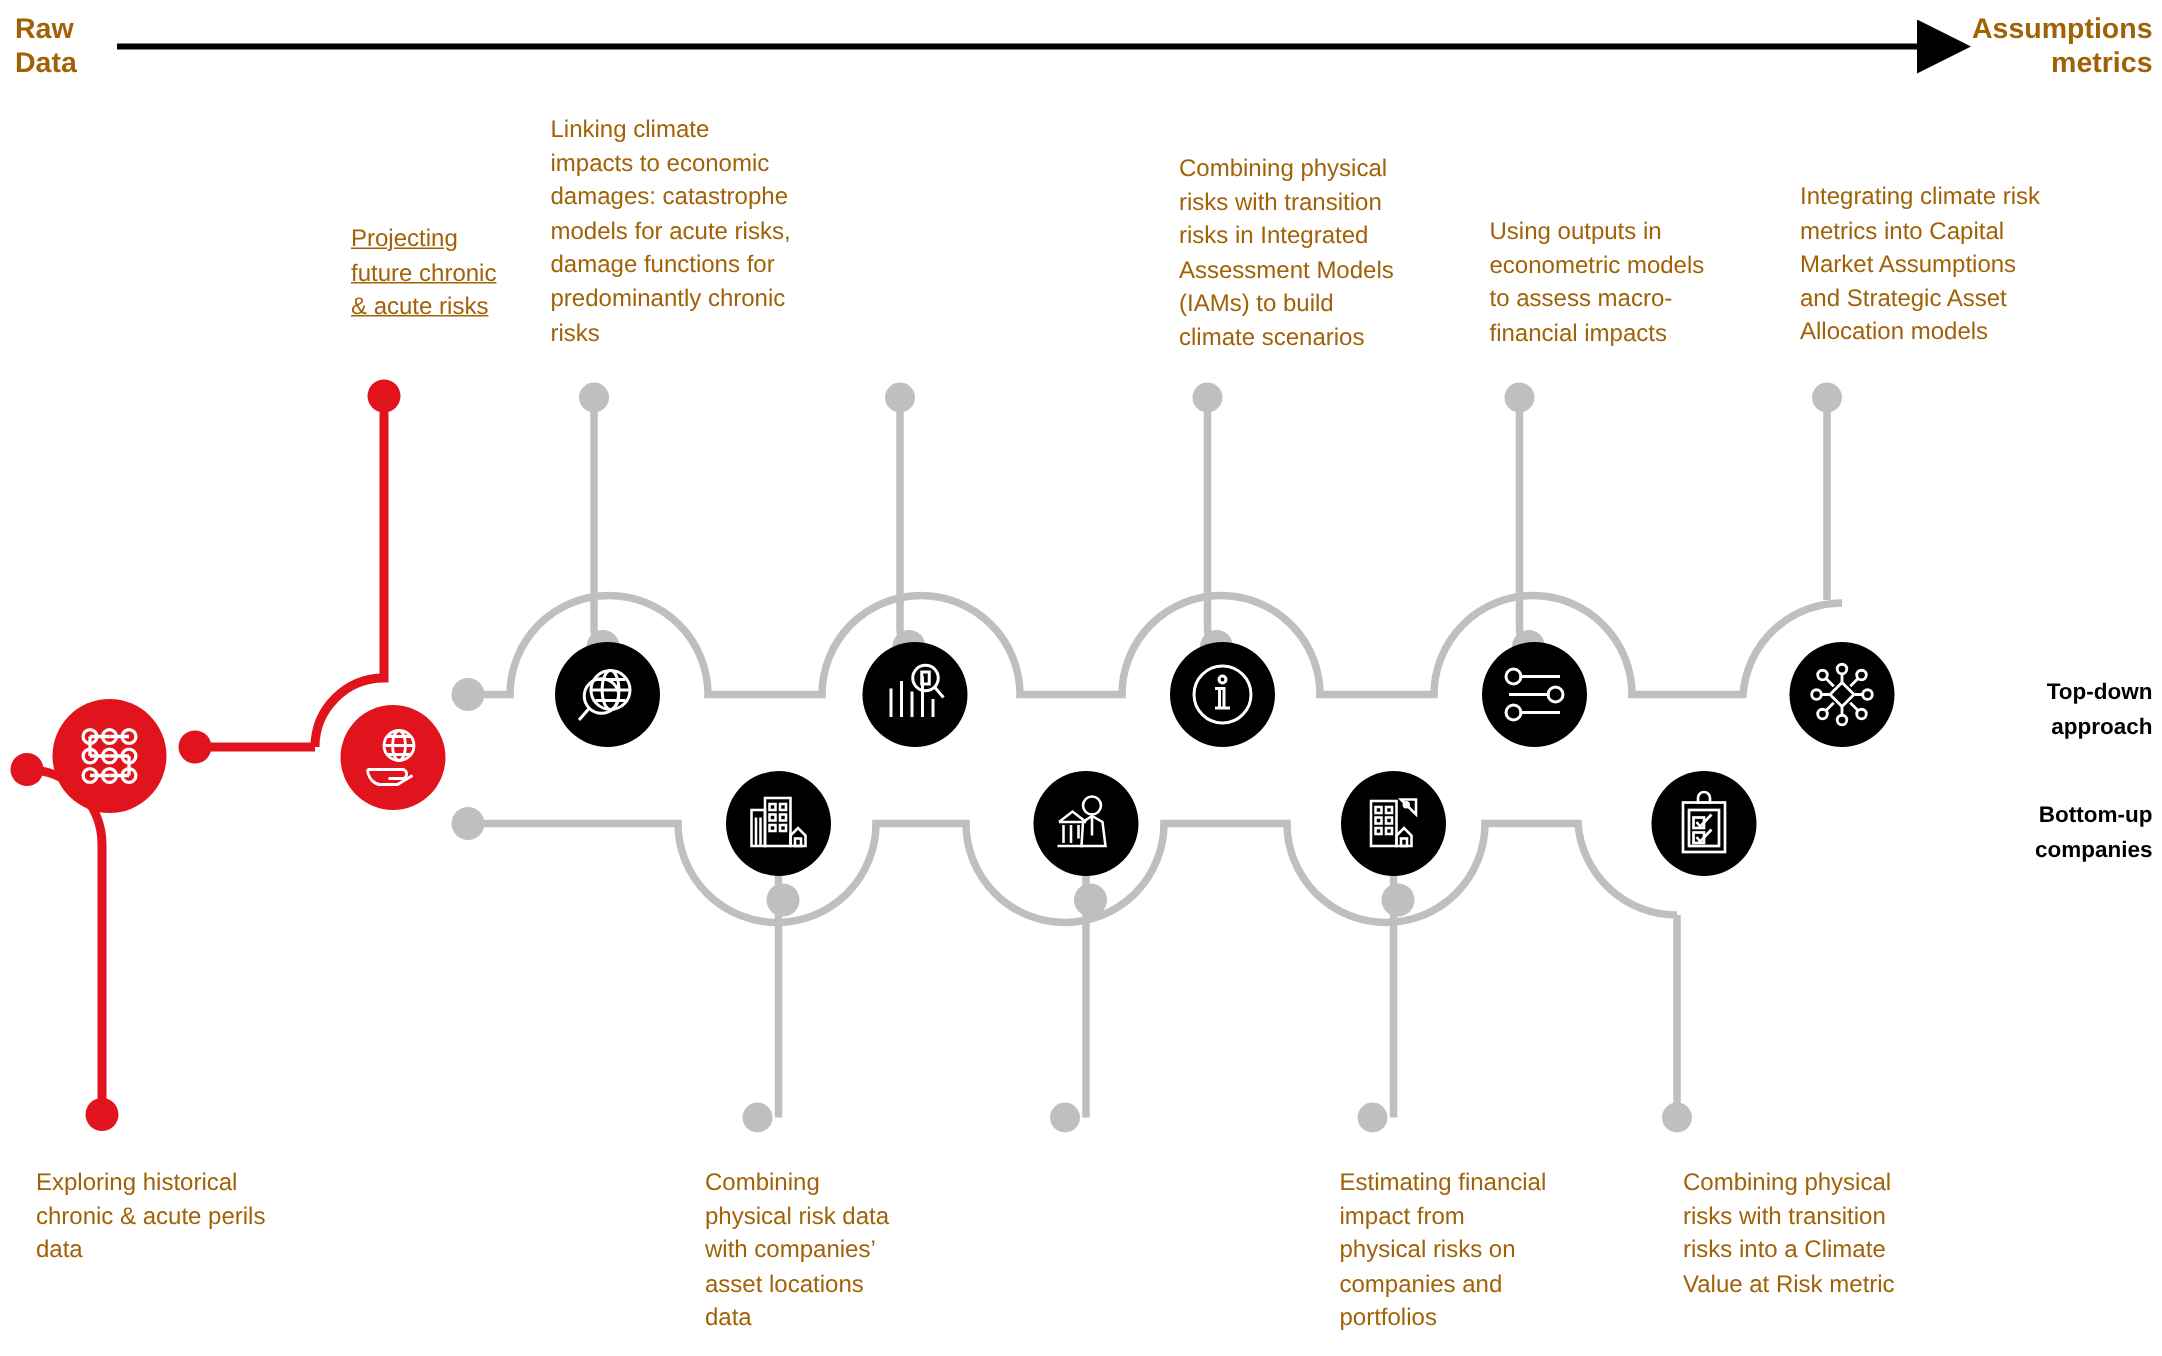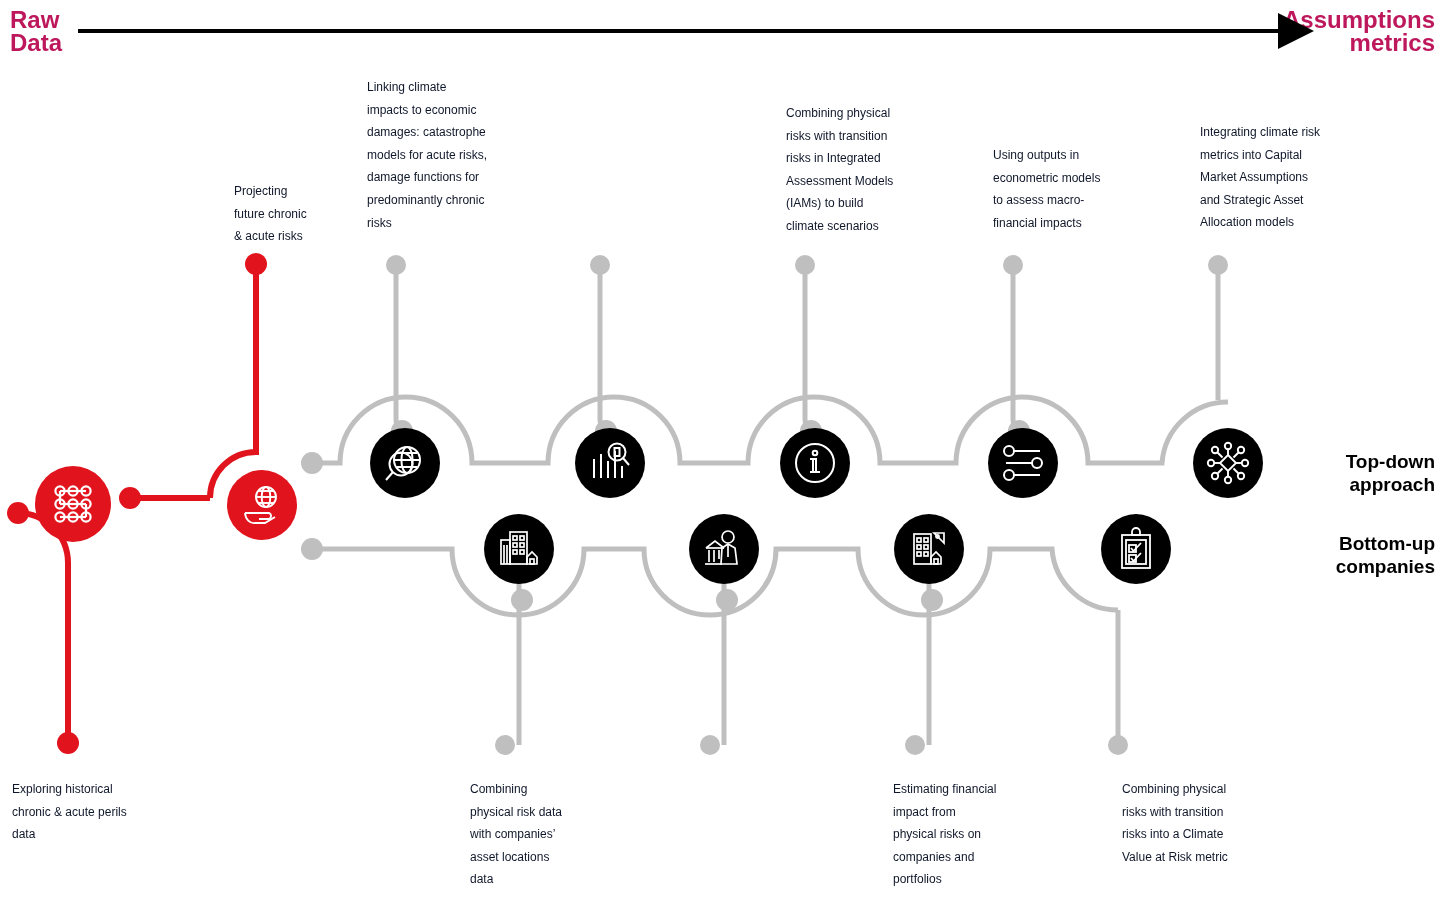--- a/index.html
+++ b/index.html
@@ -23,9 +23,9 @@
   .axis-label {
     position: absolute;
     font-weight: bold;
-    font-size: 24px;
+    font-size: 19px;
     line-height: 23px;
-    color: #be185d;
+    color: #a16207;
     white-space: pre-line;
   }
   #axis-label-left { left: 10px; top: 8px; text-align: left; }

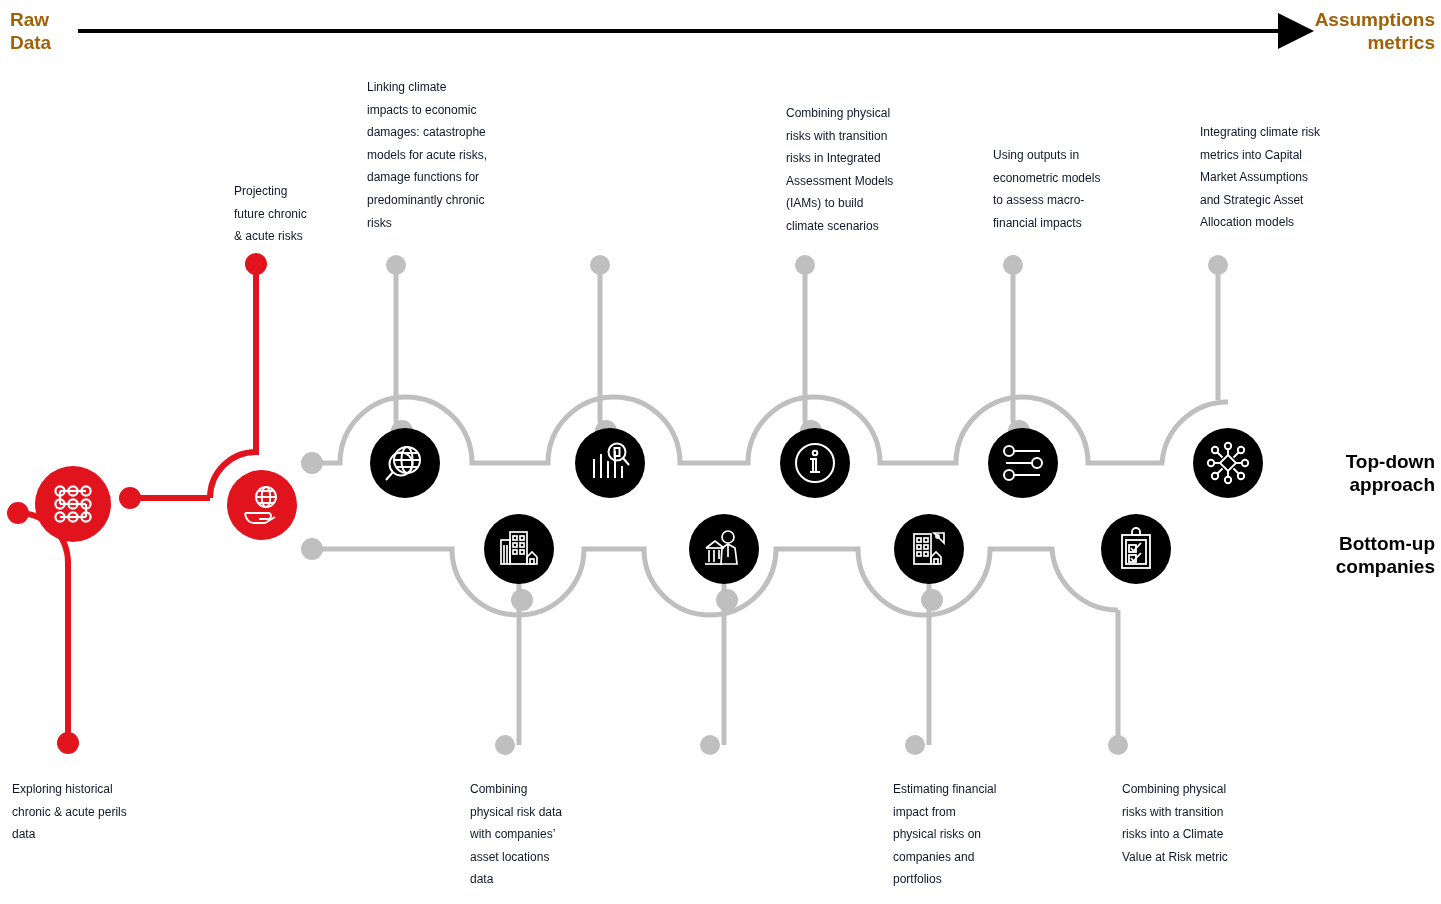--- a/index.html
+++ b/index.html
@@ -34,9 +34,9 @@
   
   .caption {
     position: absolute;
-    font-size: 12px;
+    font-size: 16px;
     line-height: 22.6px;
-    color: #0f172a;
+    color: #a16207;
     white-space: pre-line;
   }
 

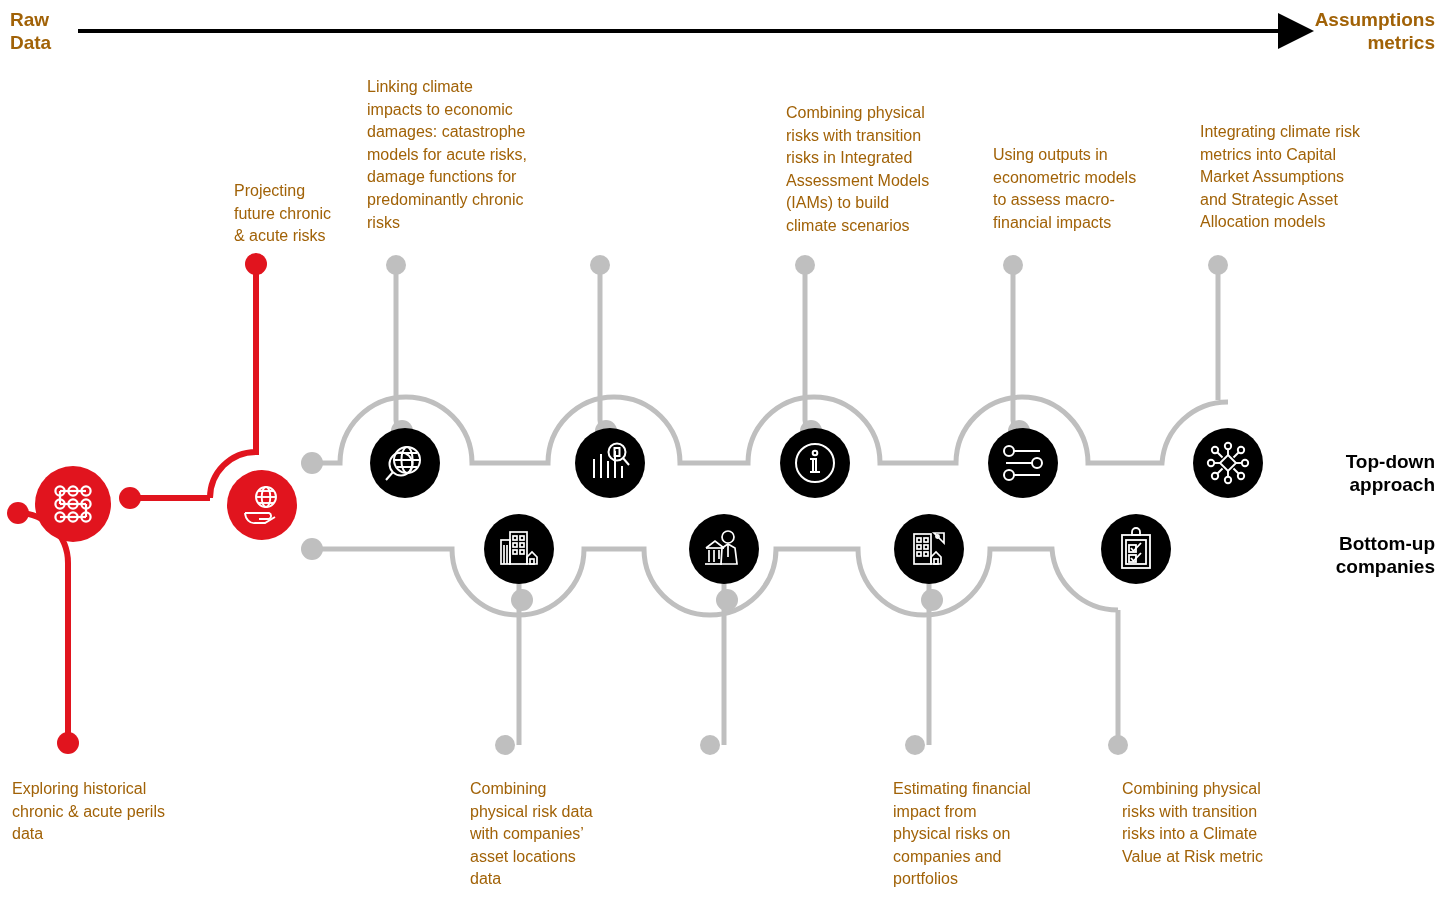--- a/index.html
+++ b/index.html
@@ -176,7 +176,7 @@
     </g>
   </svg>
 
-  <div class="caption" style="left:234px; top:180px; width:140px;">Projecting
+  <div class="caption" style="left:234px; top:149px; width:140px;text-decoration:underline;">Projecting
 future chronic
 &amp; acute risks</div>
 

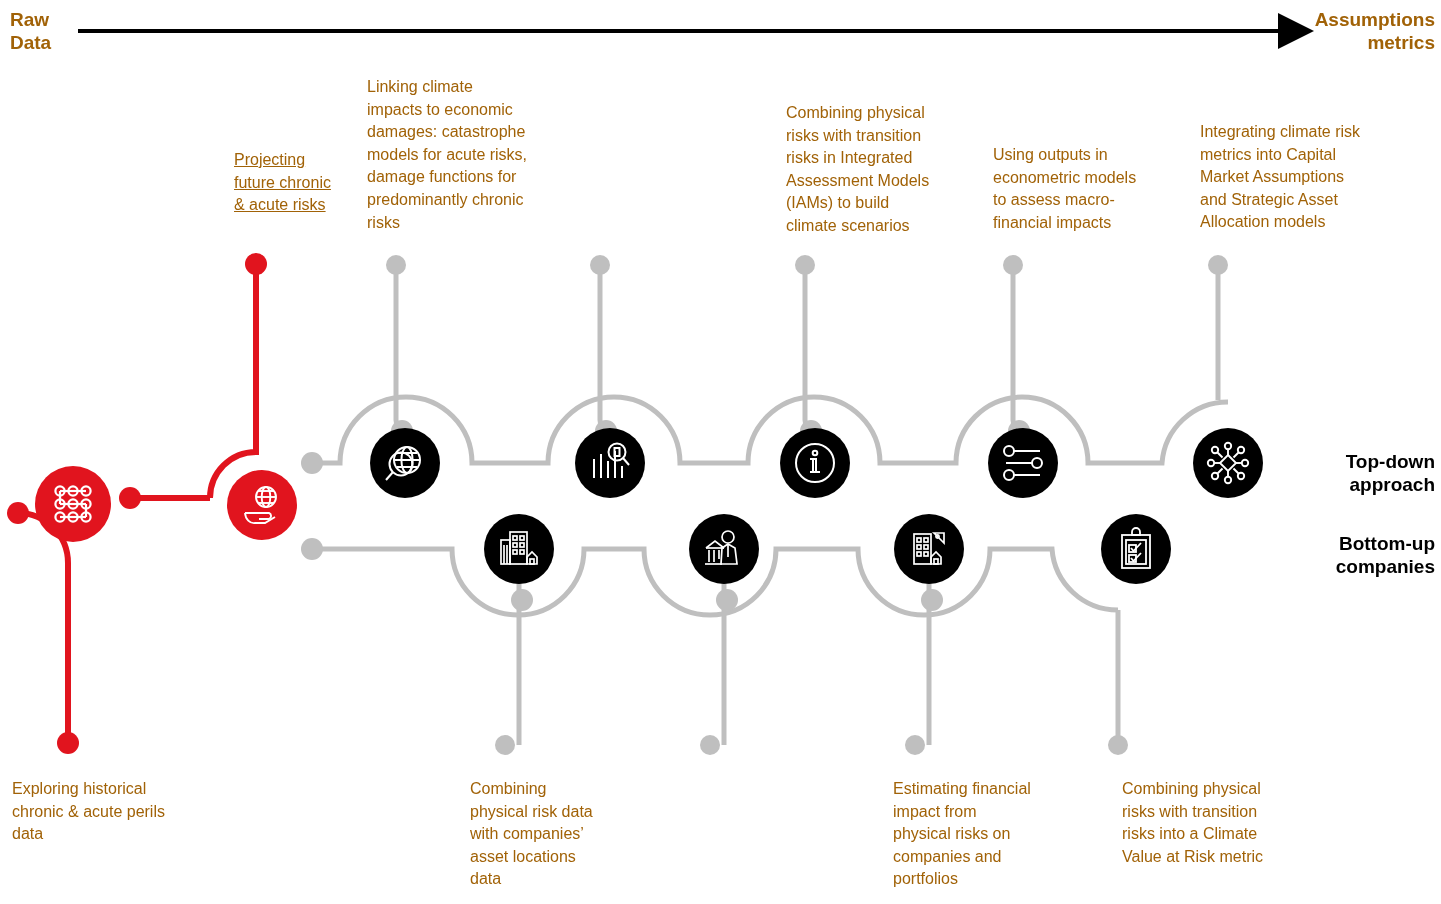--- a/index.html
+++ b/index.html
@@ -44,7 +44,7 @@
   .row-label {
     position: absolute;
     font-weight: bold;
-    font-size: 19px;
+    font-size: 15px;
     line-height: 23px;
     color: #000000;
     text-align: right;

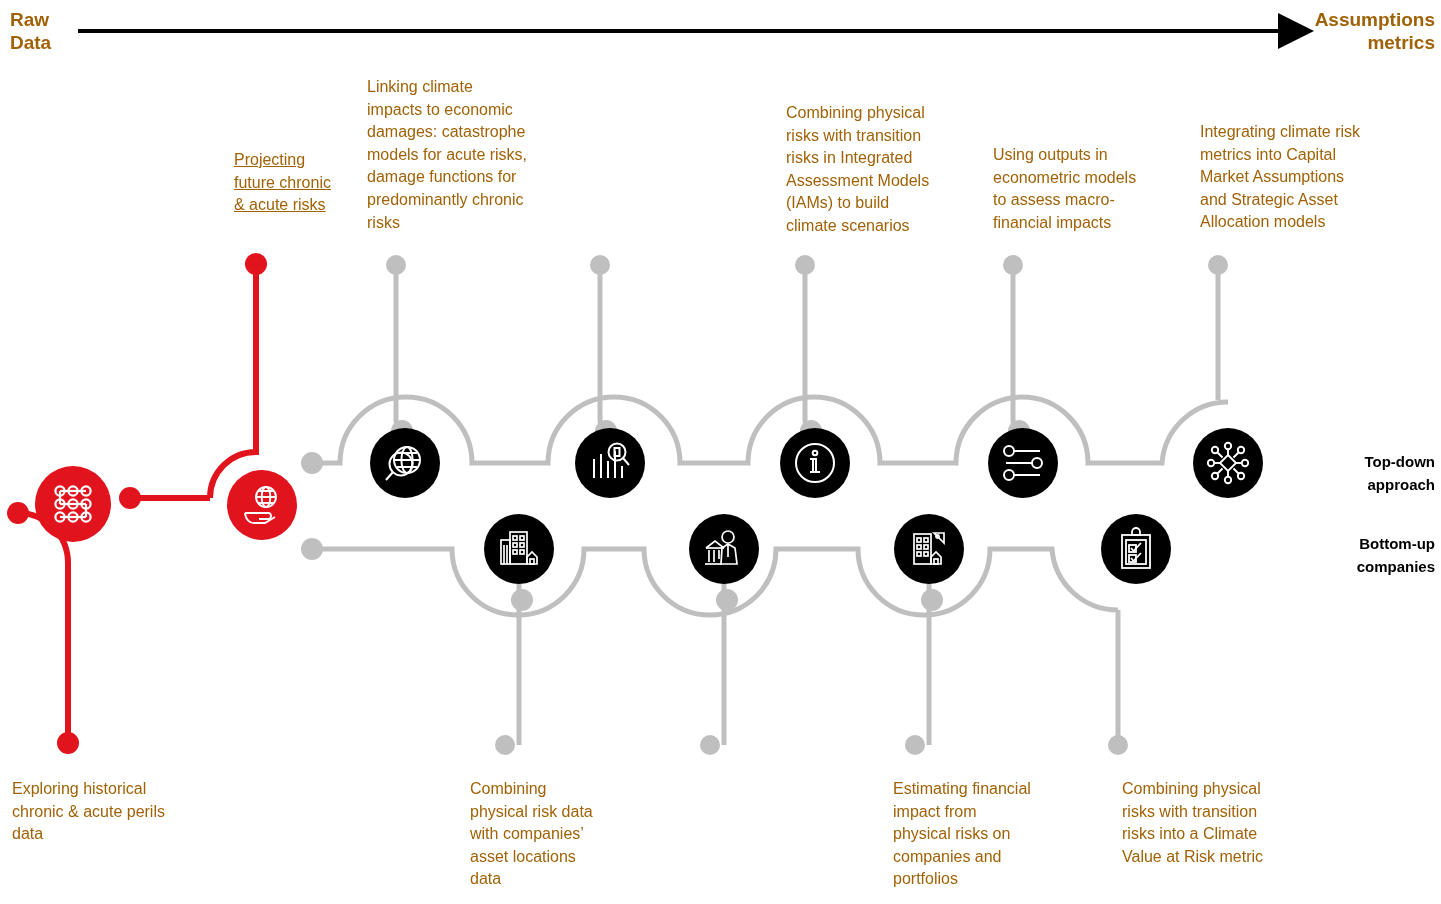--- a/index.html
+++ b/index.html
@@ -207,7 +207,7 @@
 to assess macro-
 financial impacts</div>
 
-  <div class="caption" style="left:12px; top:778px; width:200px;">Exploring historical
+  <div class="caption" style="left:24px; top:778px; width:200px;">Exploring historical
 chronic &amp; acute perils
 data</div>
 

